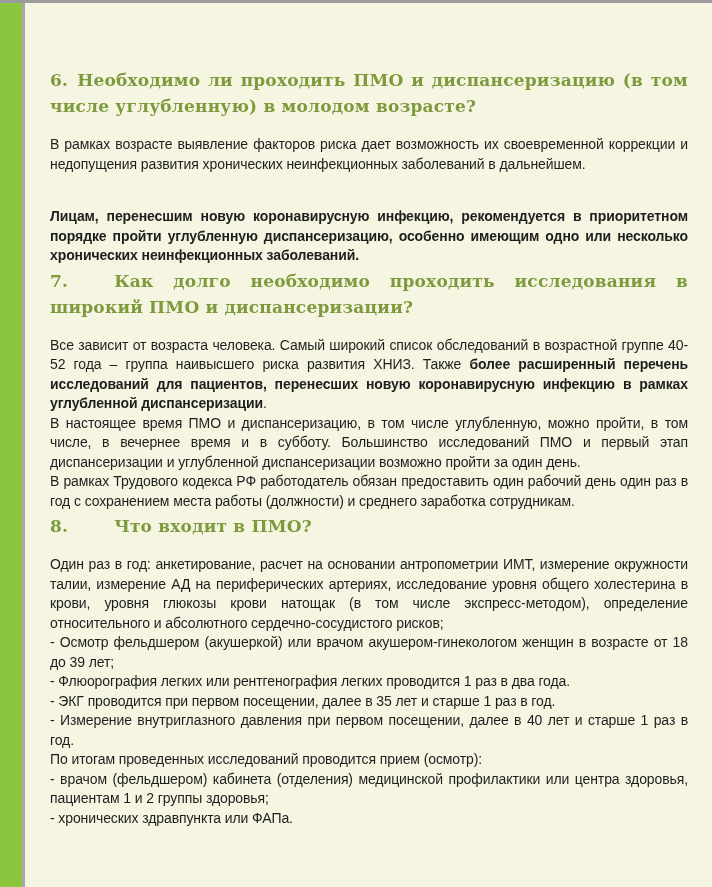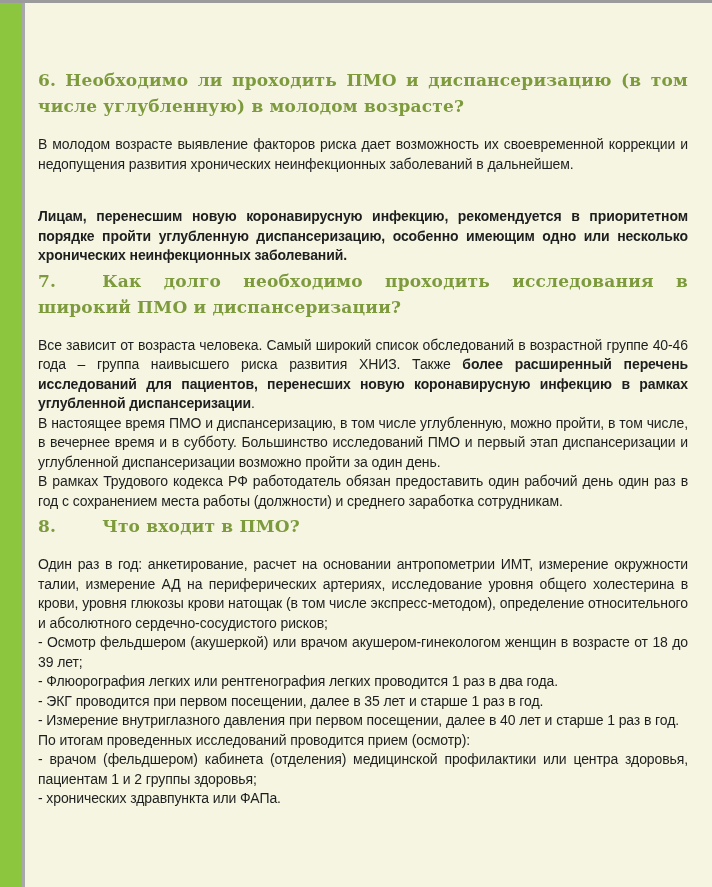--- a/index.html
+++ b/index.html
@@ -25,7 +25,7 @@
   }
   .content {
     position: absolute; left: 25px; top: 3px; right: 0; bottom: 0;
-    padding: 64px 24px 8px 13px; overflow: hidden;
+    padding: 64px 24px 8px 25px; overflow: hidden;
     box-sizing: border-box;
   }
   .heading {

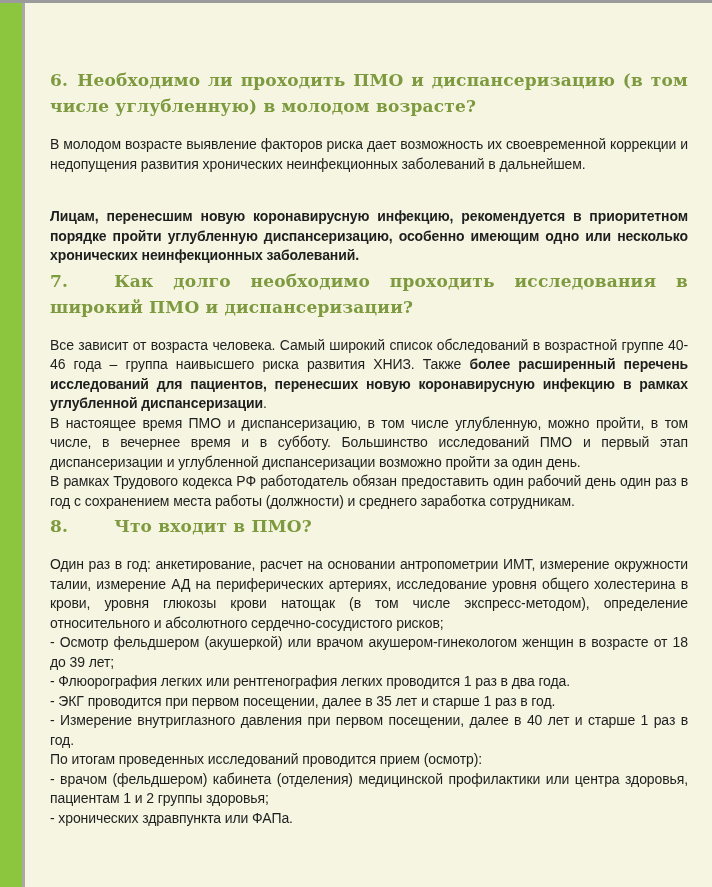--- a/index.html
+++ b/index.html
@@ -62,7 +62,7 @@
 
     <p class="heading"><span class="hnum hnum--sm">6.</span><span>Необходимо ли проходить ПМО и диспансеризацию (в том числе углубленную) в молодом возрасте?</span></p>
 
-    <p class="para">В молодом возрасте выявление факторов риска дает возможность их своевременной коррекции и недопущения развития хронических неинфекционных заболеваний в дальнейшем.</p>
+    <p class="para">В рамках возрасте выявление факторов риска дает возможность их своевременной коррекции и недопущения развития хронических неинфекционных заболеваний в дальнейшем.</p>
 
     <p class="para bold">Лицам, перенесшим новую коронавирусную инфекцию, рекомендуется в приоритетном порядке пройти углубленную диспансеризацию, особенно имеющим одно или несколько хронических неинфекционных заболеваний.</p>
 

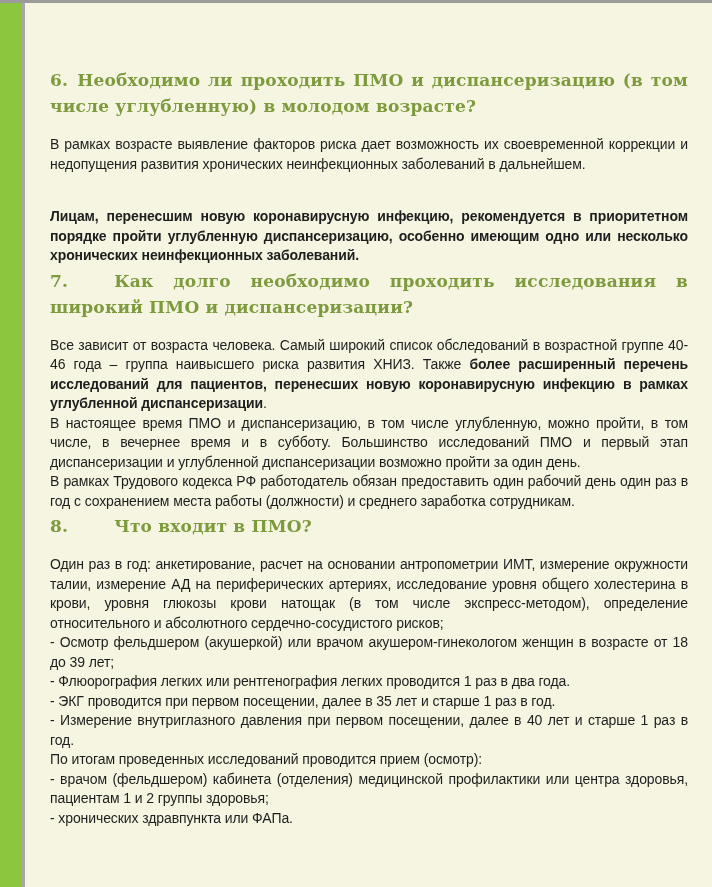--- a/index.html
+++ b/index.html
@@ -68,7 +68,7 @@
 
     <p class="heading tight-top"><span class="hnum">7.</span><span>Как долго необходимо проходить исследования в широкий ПМО и диспансеризации?</span></p>
 
-    <p class="para"><span>Все зависит от возраста человека. Самый широкий список обследований в возрастной группе 40-46 года – группа наивысшего риска развития ХНИЗ. Также </span><span class="bold">более расширенный перечень исследований для пациентов, перенесших новую коронавирусную инфекцию в рамках углубленной диспансеризации</span><span>.</span></p>
+    <p class="para"><span>Все зависит от возраста человека. Самый широкий список обследований в возрастной группе 40-52 года – группа наивысшего риска развития ХНИЗ. Также </span><span class="bold">более расширенный перечень исследований для пациентов, перенесших новую коронавирусную инфекцию в рамках углубленной диспансеризации</span><span>.</span></p>
 
     <p class="para">В настоящее время ПМО и диспансеризацию, в том числе углубленную, можно пройти, в том числе, в вечернее время и в субботу. Большинство исследований ПМО и первый этап диспансеризации и углубленной диспансеризации возможно пройти за один день.</p>
 

